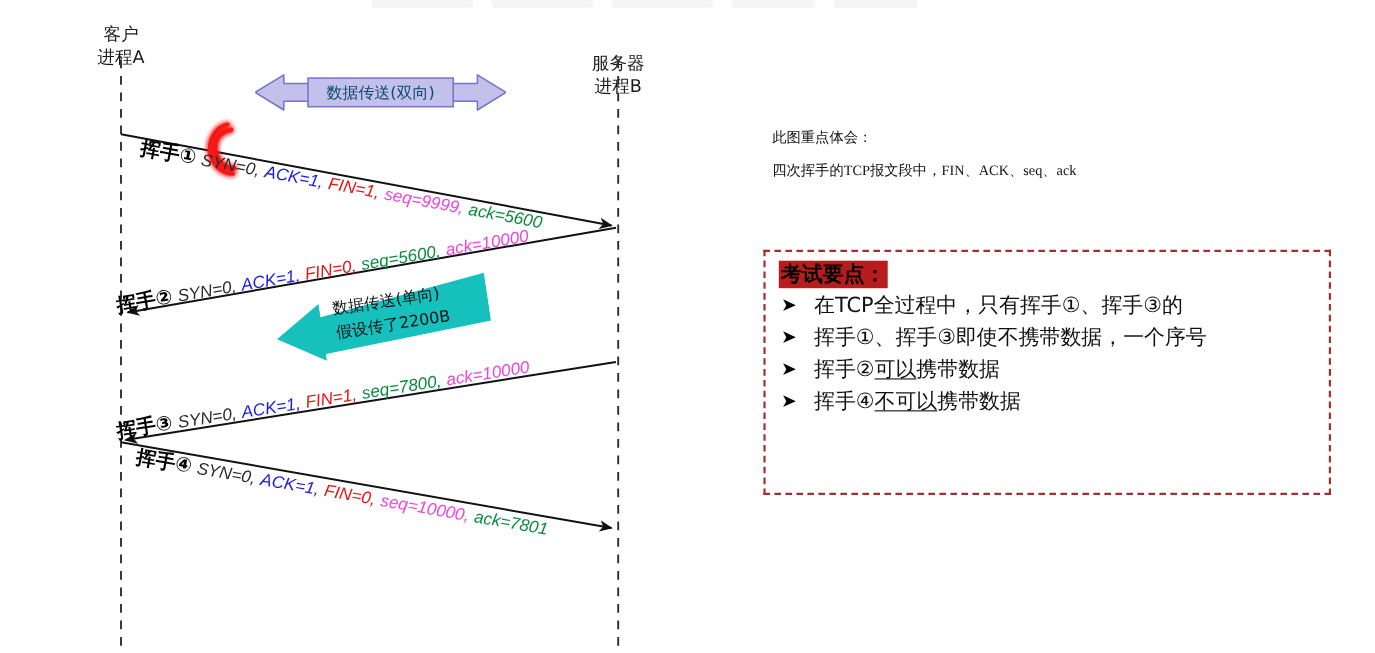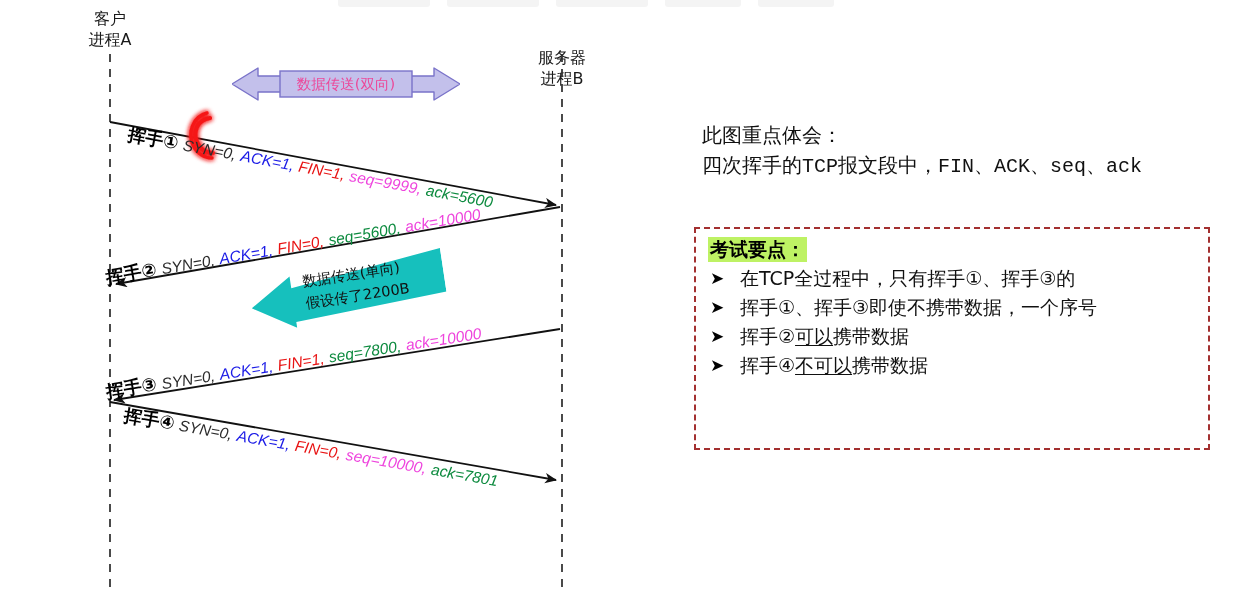--- a/index.html
+++ b/index.html
@@ -172,7 +172,7 @@
   <div class="top-strip" style="left:665px;width:76px;"></div>
   <div class="top-strip" style="left:758px;width:76px;"></div>
 
-  <div class="lifeline-header" style="left:50px; top:8px; width:120px;">
+  <div class="lifeline-header" style="left:50px; top:20px; width:120px;">
     <span class="l1">客户</span>
     <span class="l2">进程A</span>
   </div>

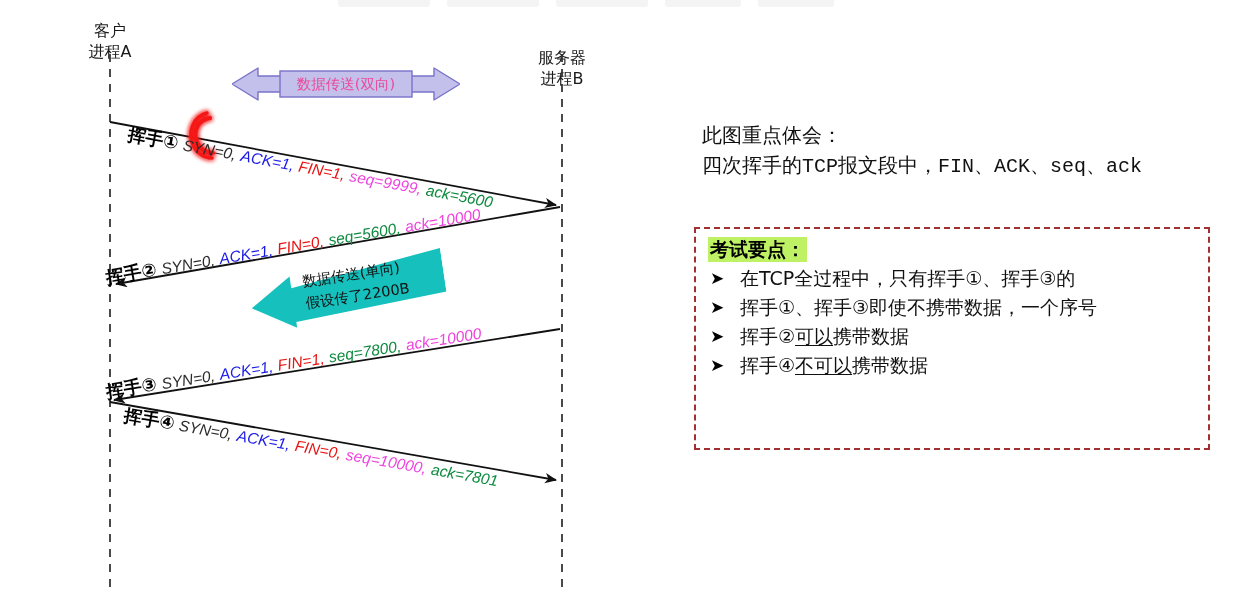--- a/index.html
+++ b/index.html
@@ -88,7 +88,7 @@
     position: relative;
     z-index: 3;
     font-size: 14.5px;
-    color: #ec4899;
+    color: #0c4a6e;
     font-family: "DejaVu Sans", "Liberation Sans", sans-serif;
     white-space: nowrap;
   }

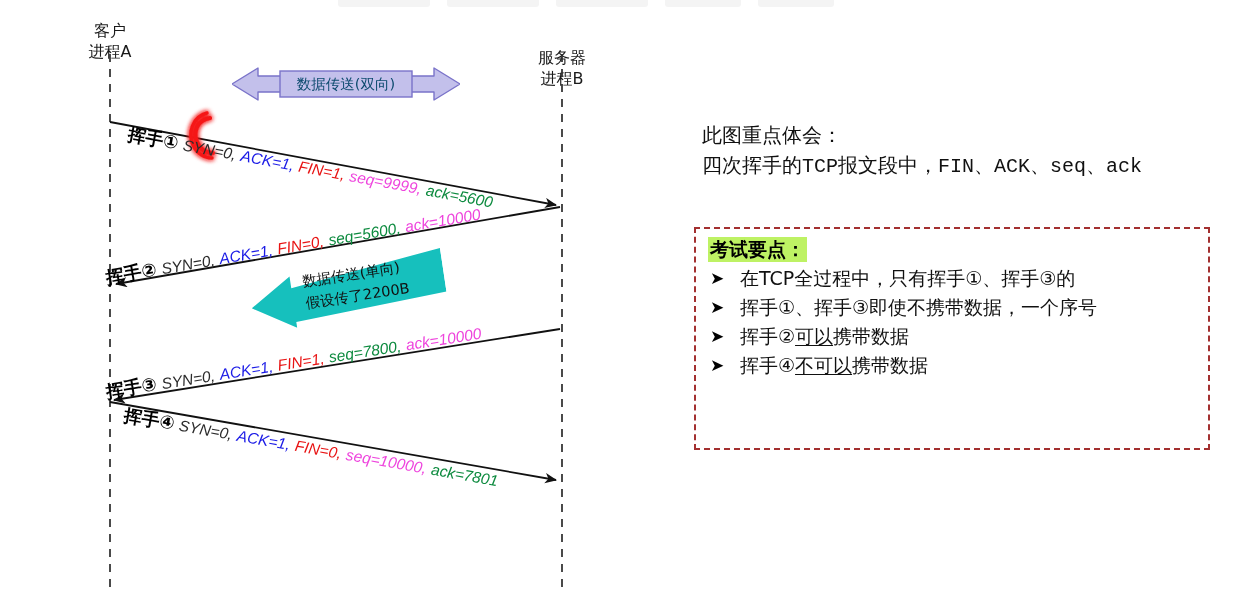--- a/index.html
+++ b/index.html
@@ -113,12 +113,11 @@
   
   .note-block {
     position: absolute;
-    font-size: 20px;
+    font-size: 13px;
     line-height: 30px;
     color: #111;
-    font-family: Liberation Mono, monospace;
-    white-space: nowrap;
-    margin-top: 12px;
+    font-family: Liberation Serif, serif;
+    white-space: nowrap;
   }
 
   

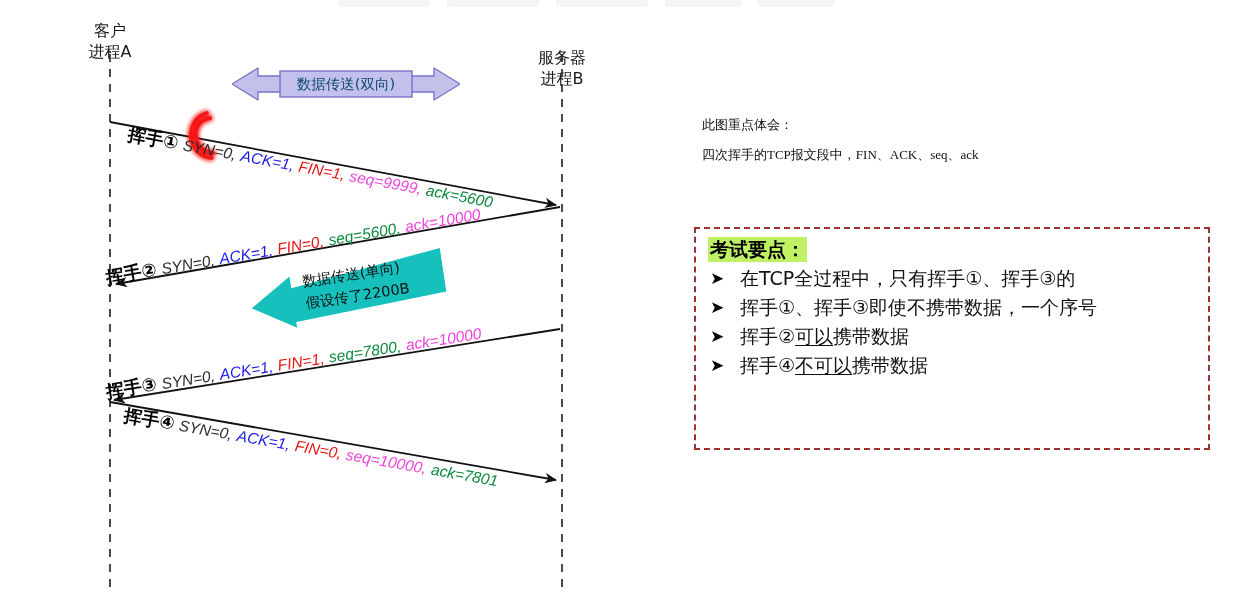--- a/index.html
+++ b/index.html
@@ -129,7 +129,7 @@
   }
   .exam-title {
     display: inline-block;
-    background: #bef264;
+    background: #b91c1c;
     color: #000;
     font-size: 19px;
     font-weight: bold;

